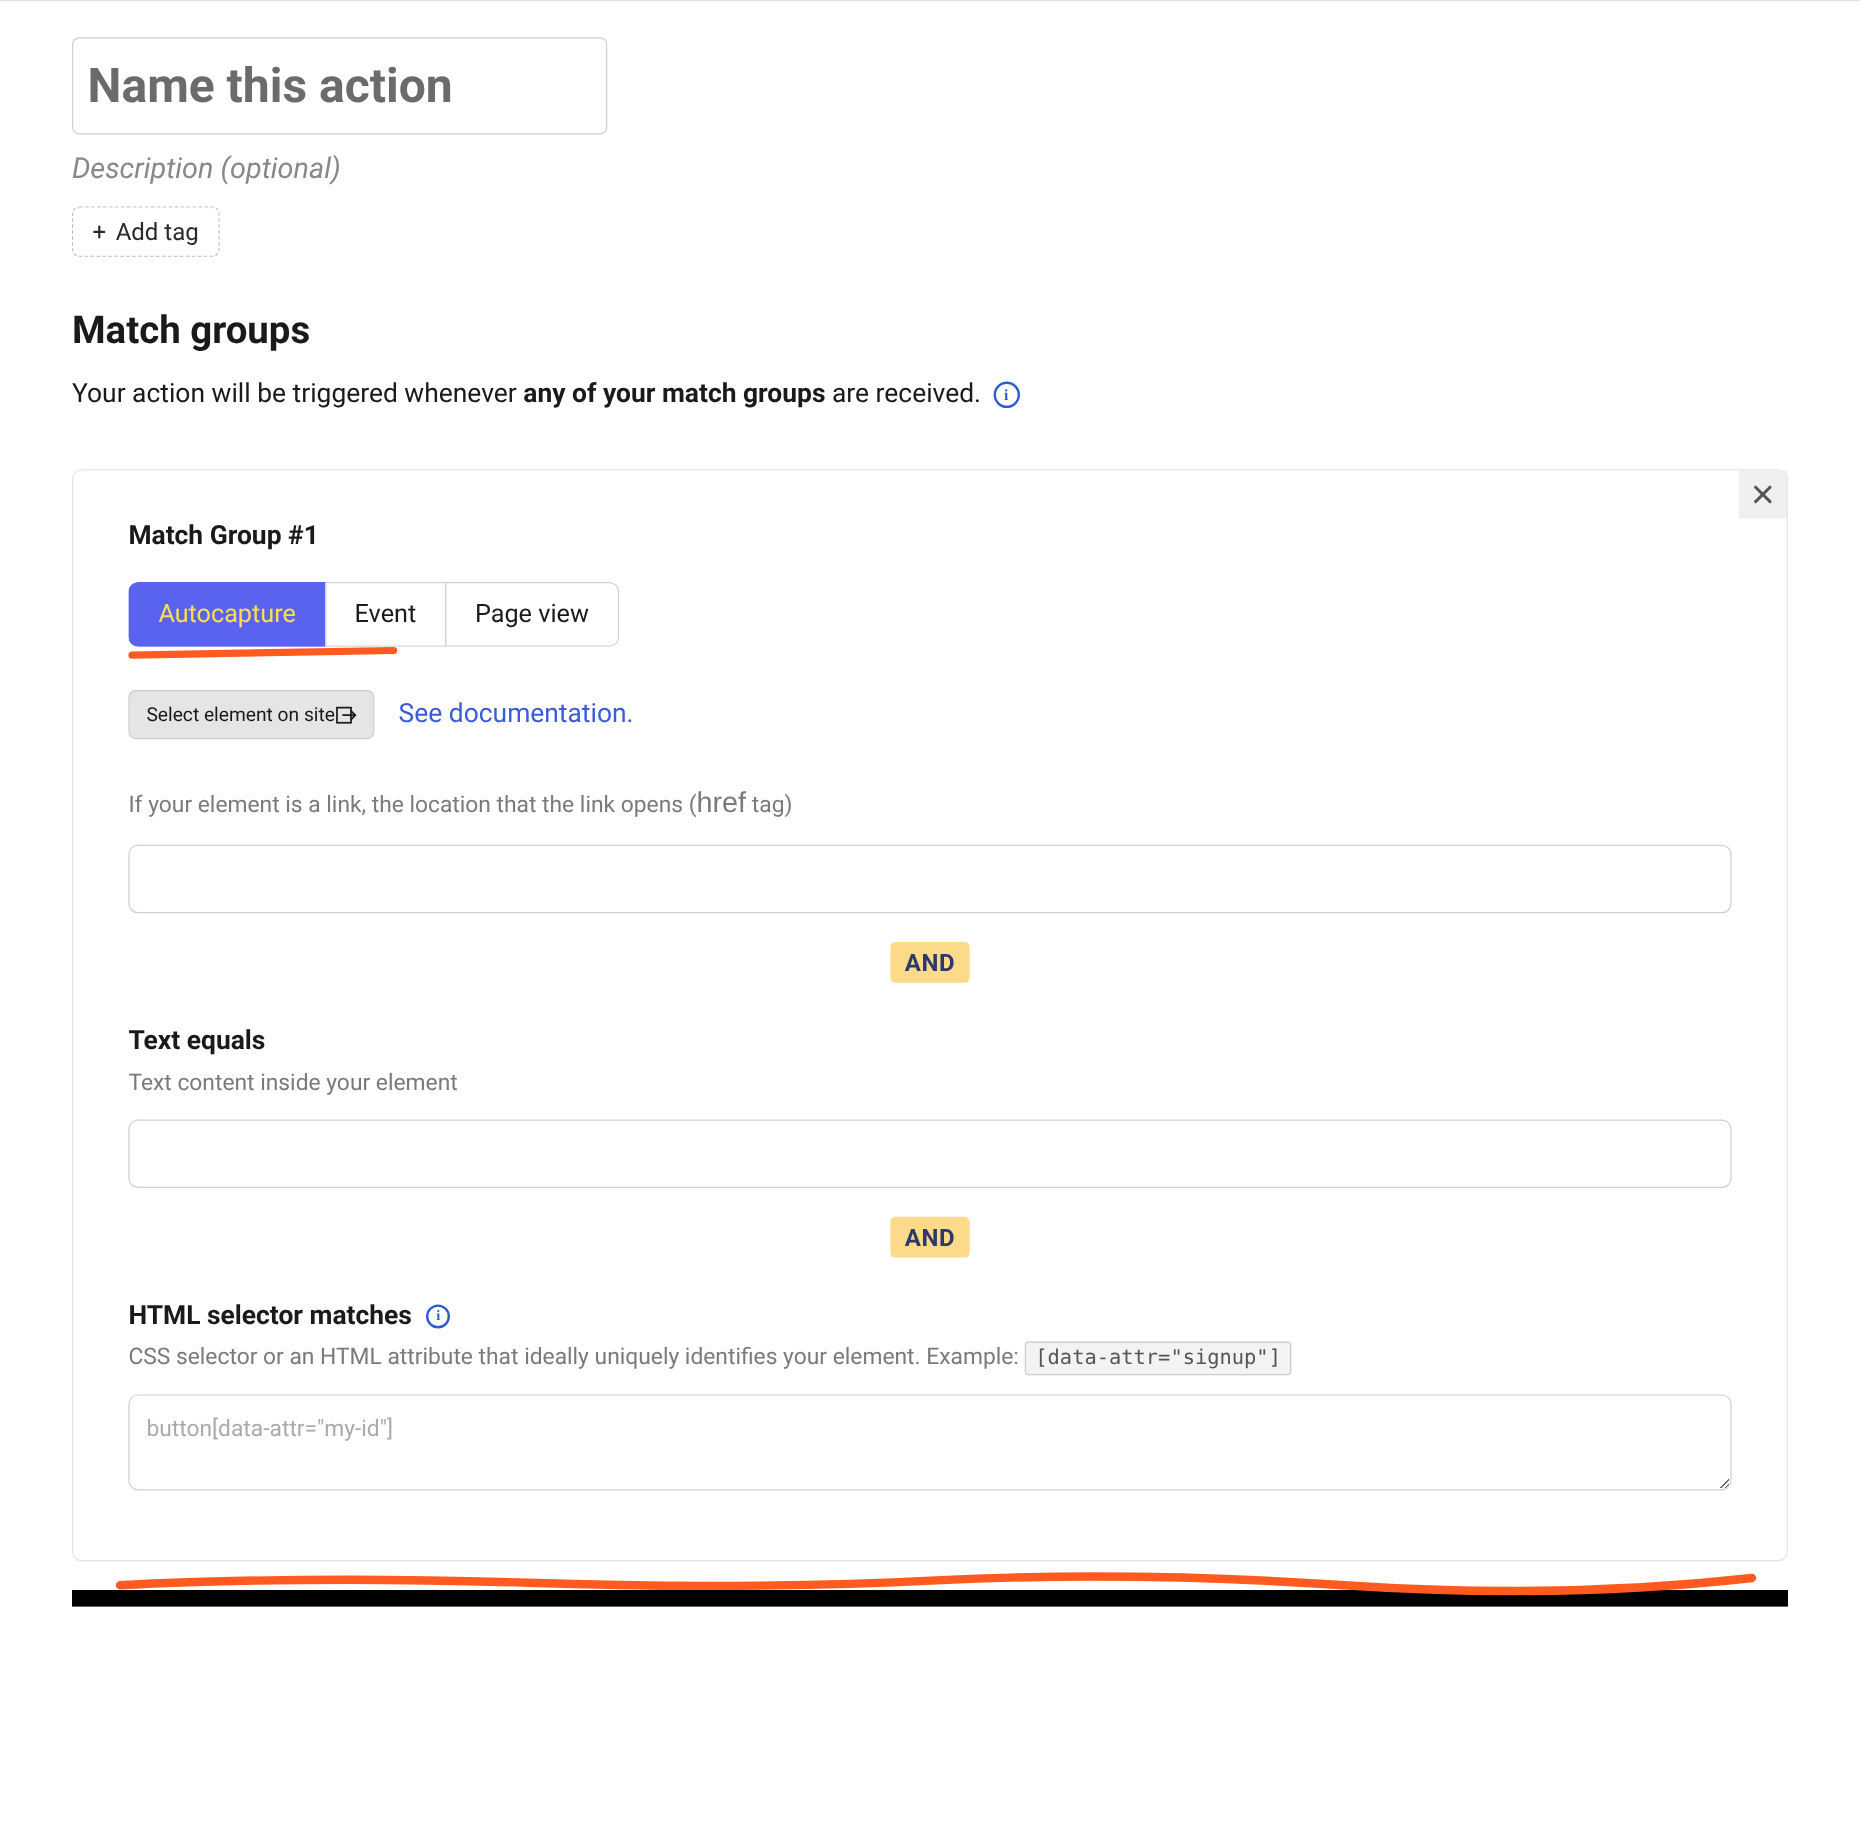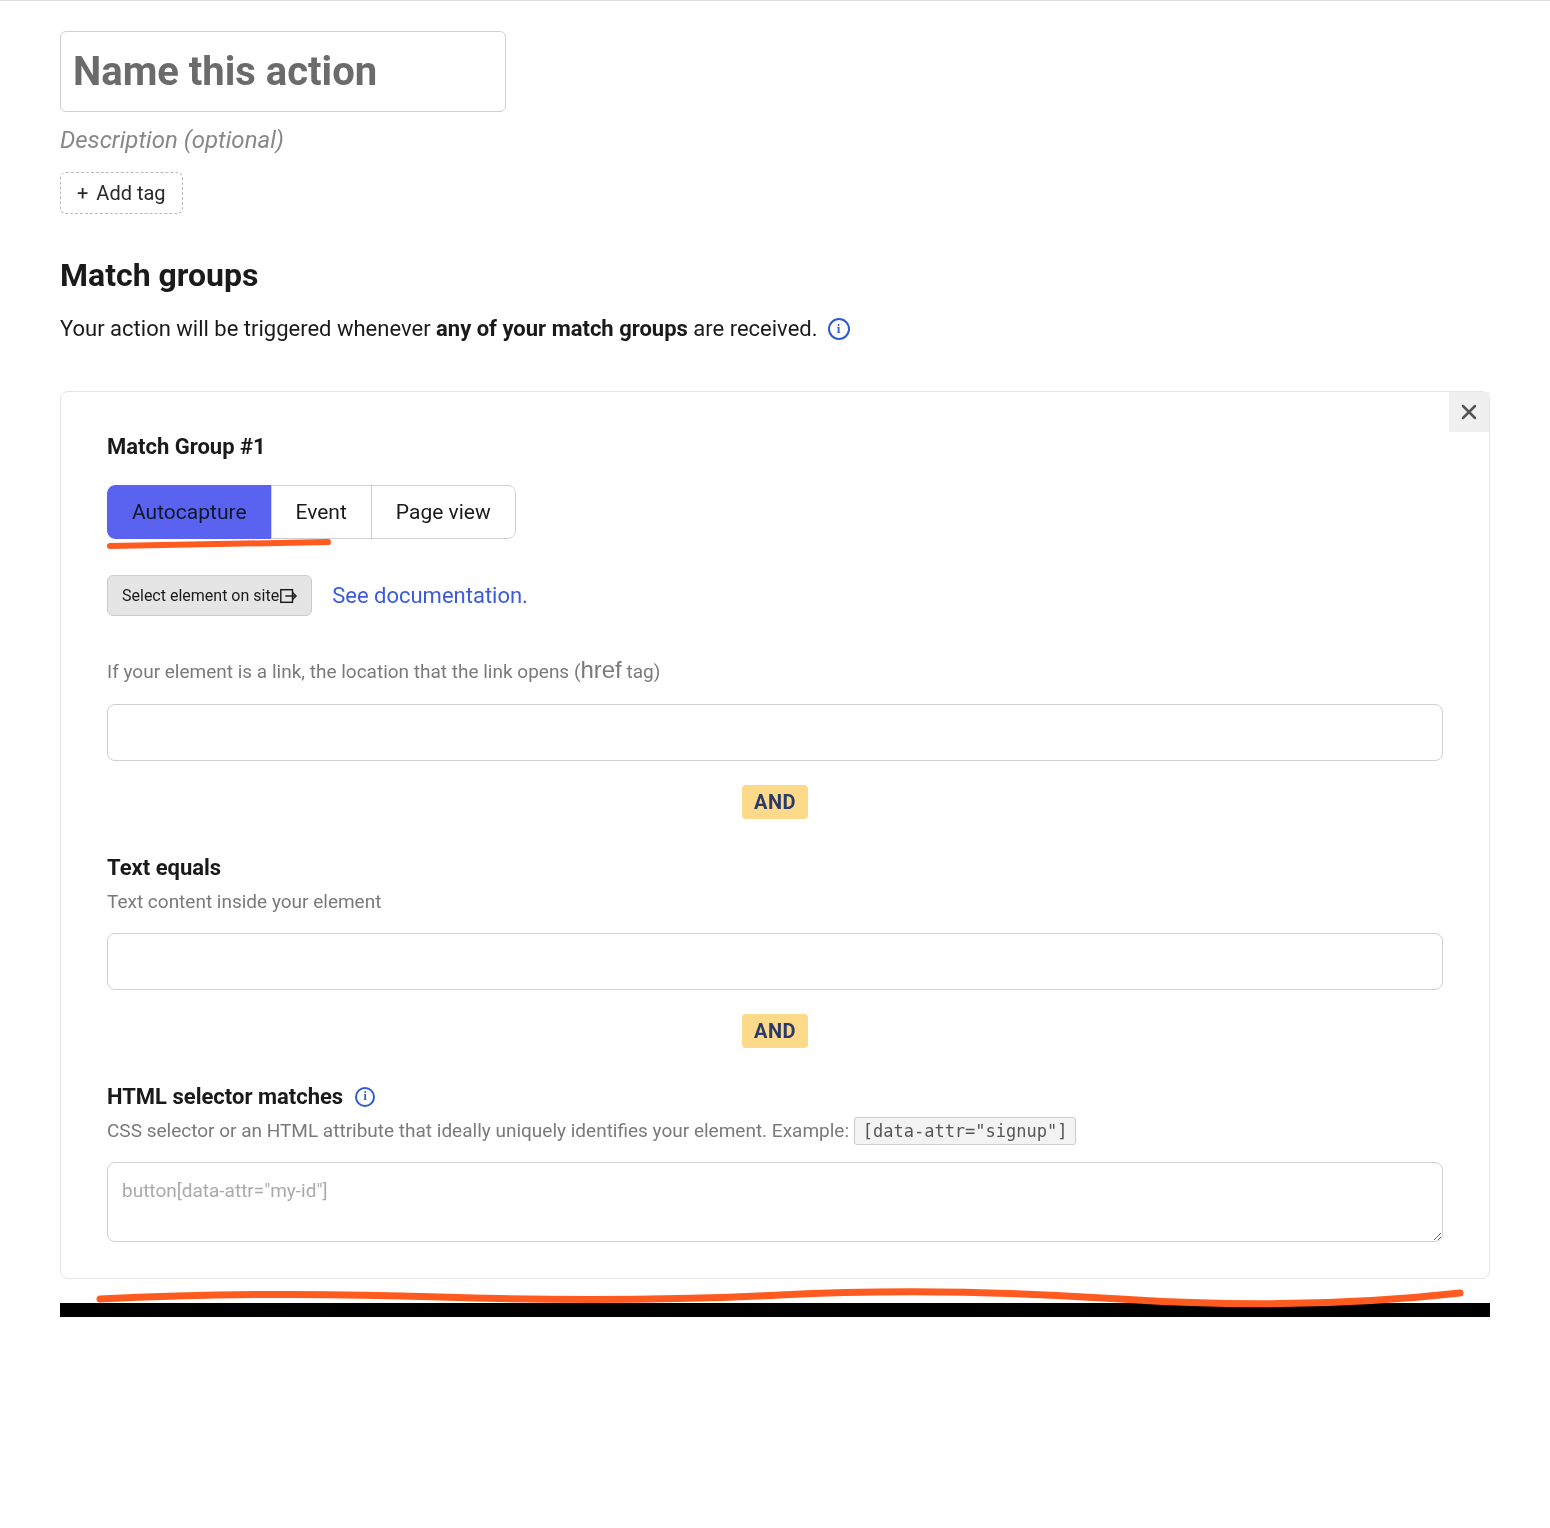--- a/index.html
+++ b/index.html
@@ -105,7 +105,7 @@
       margin-top: 50px;
       border: 1px solid #e5e5e5;
       border-radius: 8px;
-      padding: 42px 46px 32px 46px;
+      padding: 42px 46px 54px 46px;
     }
     .close-btn {
       position: absolute;

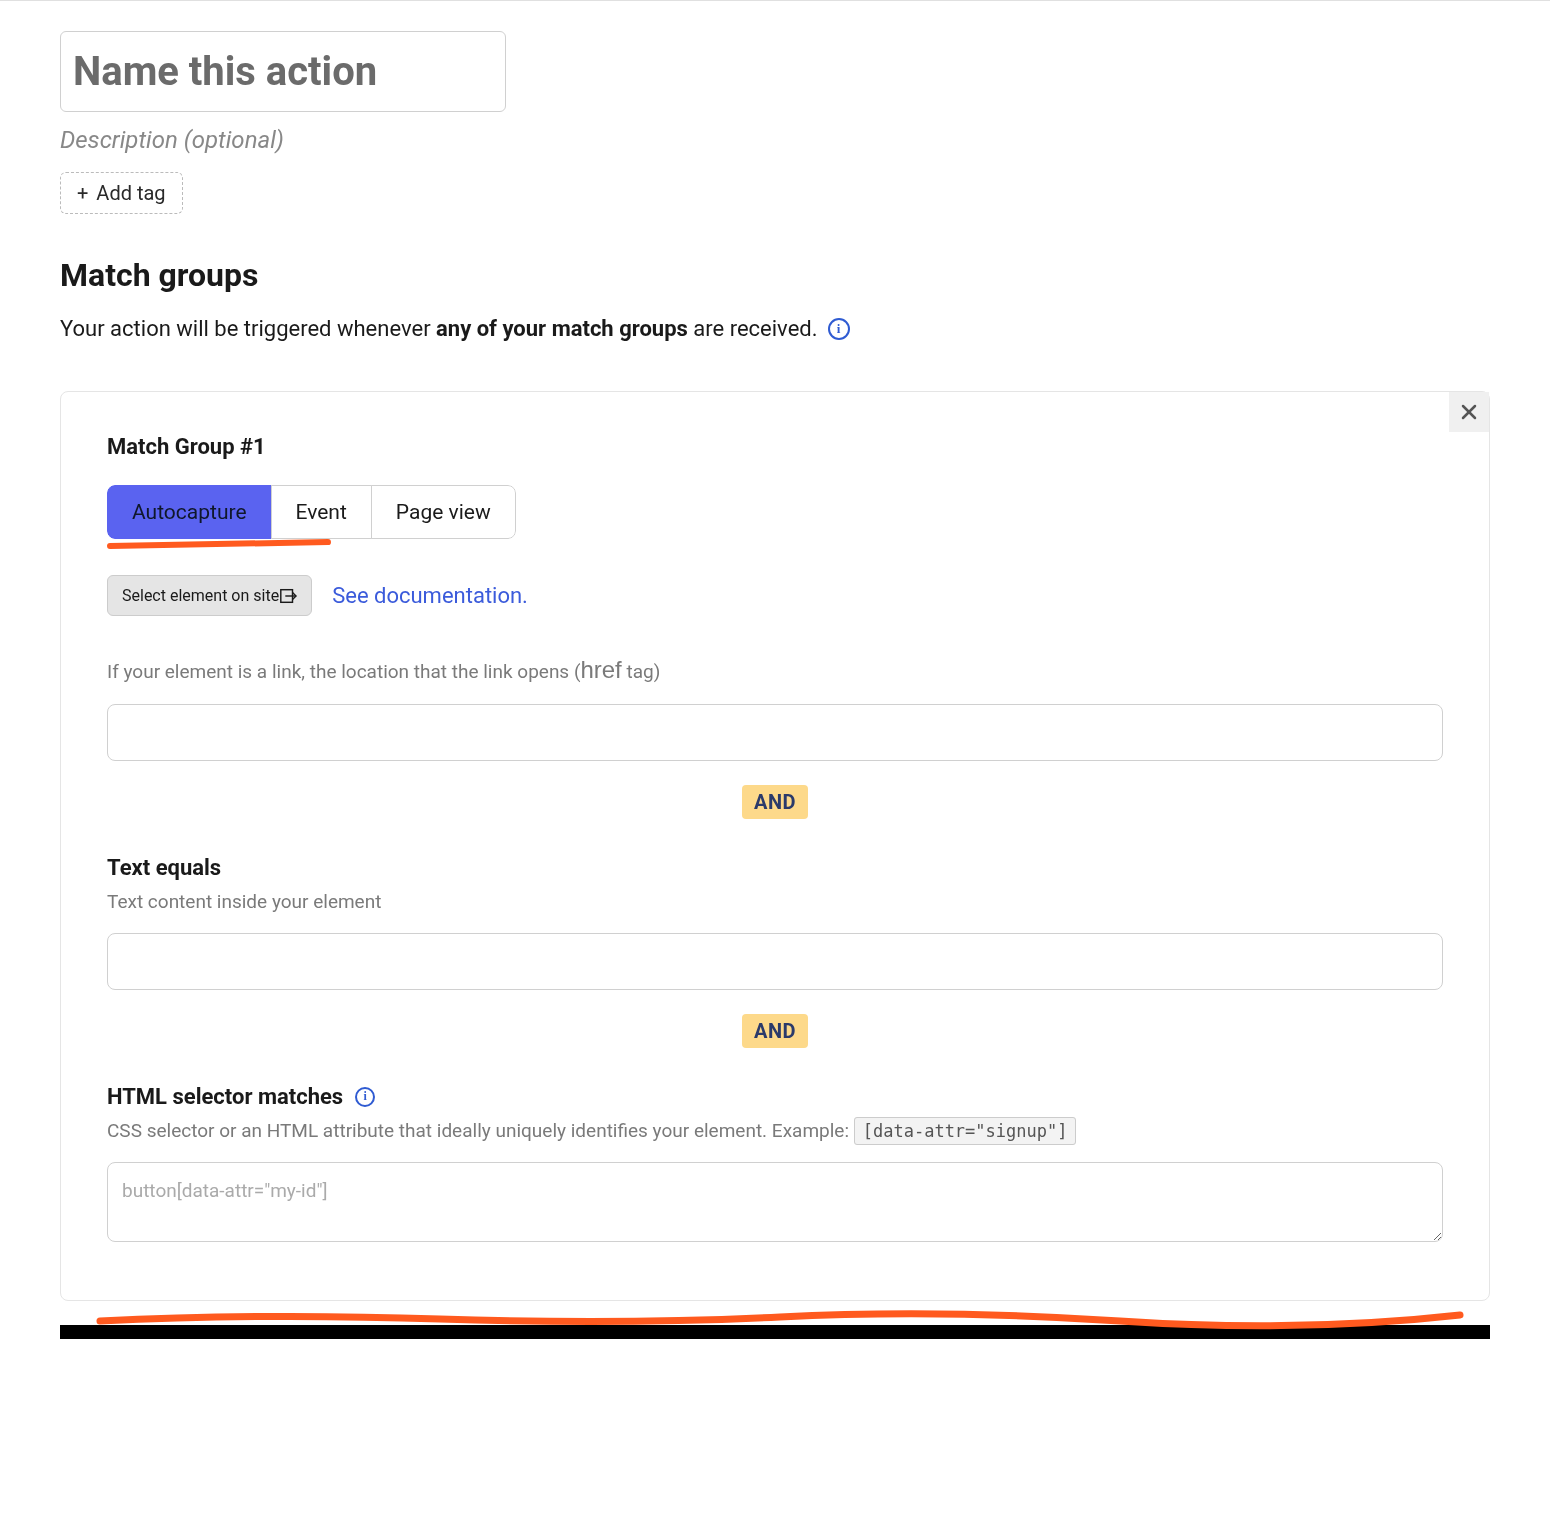--- a/index.html
+++ b/index.html
@@ -156,7 +156,7 @@
     }
     .tab.active {
       background: #5a63f0;
-      color: #0f172a;
+      color: #fde047;
       border-color: #5a63f0;
     }
     .underline-annot {

